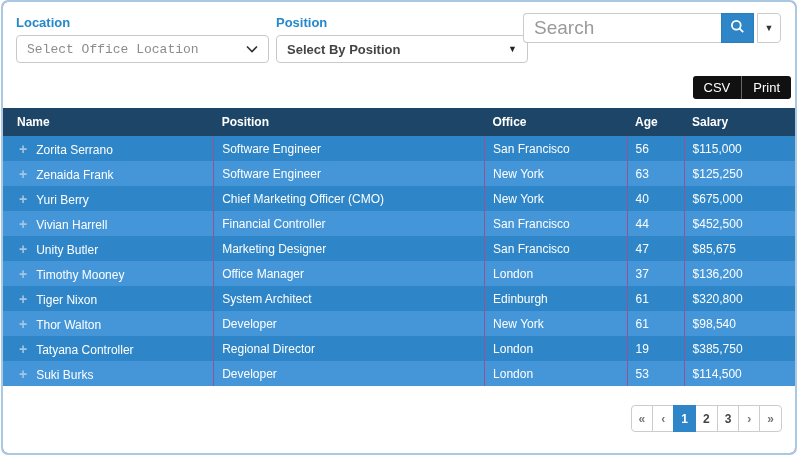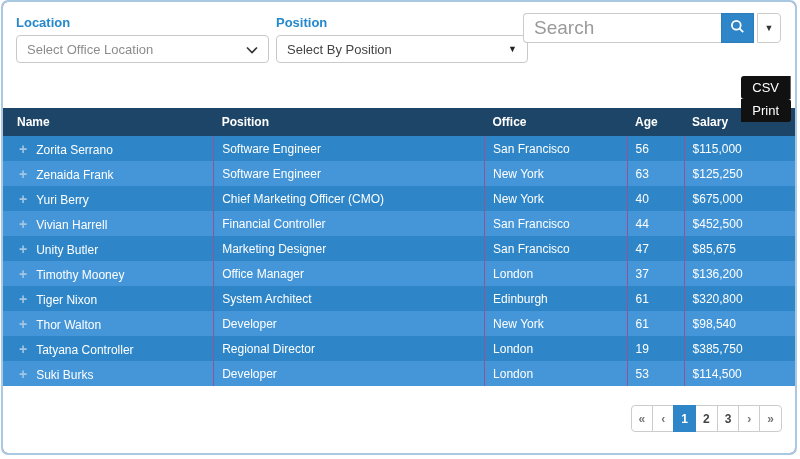--- a/index.html
+++ b/index.html
@@ -17,7 +17,7 @@
   .select-box { position: absolute; top: 33px; height: 28px; border: 1px solid #c9c9c9;
                 border-radius: 4px; background: #fff; display: flex; align-items: center;
                 justify-content: space-between; padding: 0 10px; font-size: 13px; cursor: pointer; }
-  .select-location { left: 13px; width: 253px; color: #8c8c8c; }
+  .select-location { left: 13px; width: 253px; color: #8c8c8c; font-family: Liberation Mono, monospace; }
   .select-position { left: 273px; width: 252px; color: #444; font-weight: normal; }
   .solid-caret { font-size: 9px; color: #222; }
 

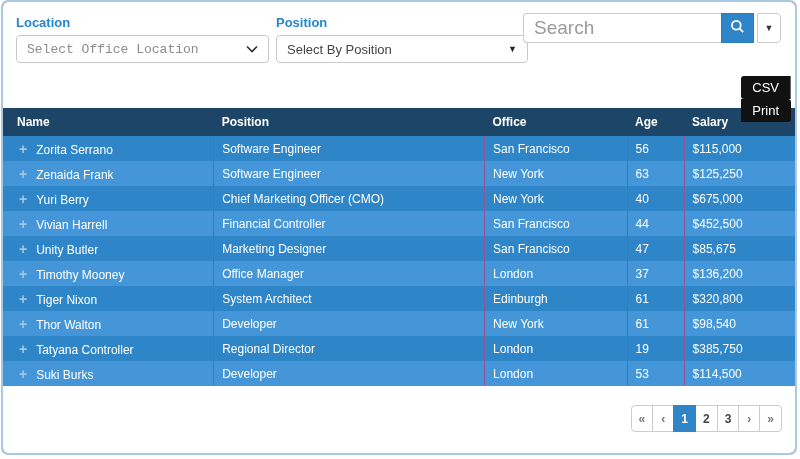--- a/index.html
+++ b/index.html
@@ -18,7 +18,7 @@
                 border-radius: 4px; background: #fff; display: flex; align-items: center;
                 justify-content: space-between; padding: 0 10px; font-size: 13px; cursor: pointer; }
   .select-location { left: 13px; width: 253px; color: #8c8c8c; font-family: Liberation Mono, monospace; }
-  .select-position { left: 273px; width: 252px; color: #444; font-weight: normal; }
+  .select-position { left: 273px; width: 252px; color: #444; font-weight: bold; }
   .solid-caret { font-size: 9px; color: #222; }
 
   .search-group { position: absolute; top: 11px; right: 14px; height: 30px; display: flex; }

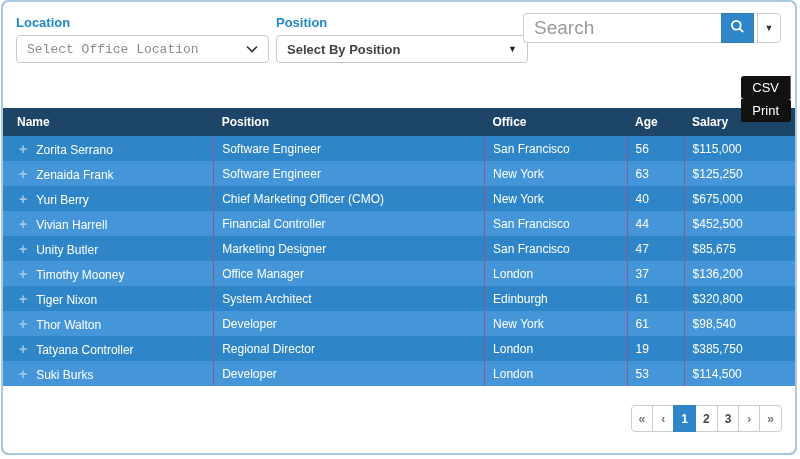--- a/index.html
+++ b/index.html
@@ -31,7 +31,7 @@
                border-radius: 0 4px 4px 0; margin-left: 3px; display: flex; align-items: center;
                justify-content: center; font-size: 9px; color: #333; cursor: pointer; }
 
-  .export-group { position: absolute; top: 74px; right: 4px; display: flex; flex-direction: column; }
+  .export-group { position: absolute; top: 74px; right: 4px; display: flex; }
   .btn-black { background: #111; color: #fff; font-size: 13px; height: 23px; padding: 0 11px;
                display: flex; align-items: center; border: none; cursor: pointer; }
   .btn-csv { border-radius: 3px 0 0 3px; border-right: 1px solid #666; }

